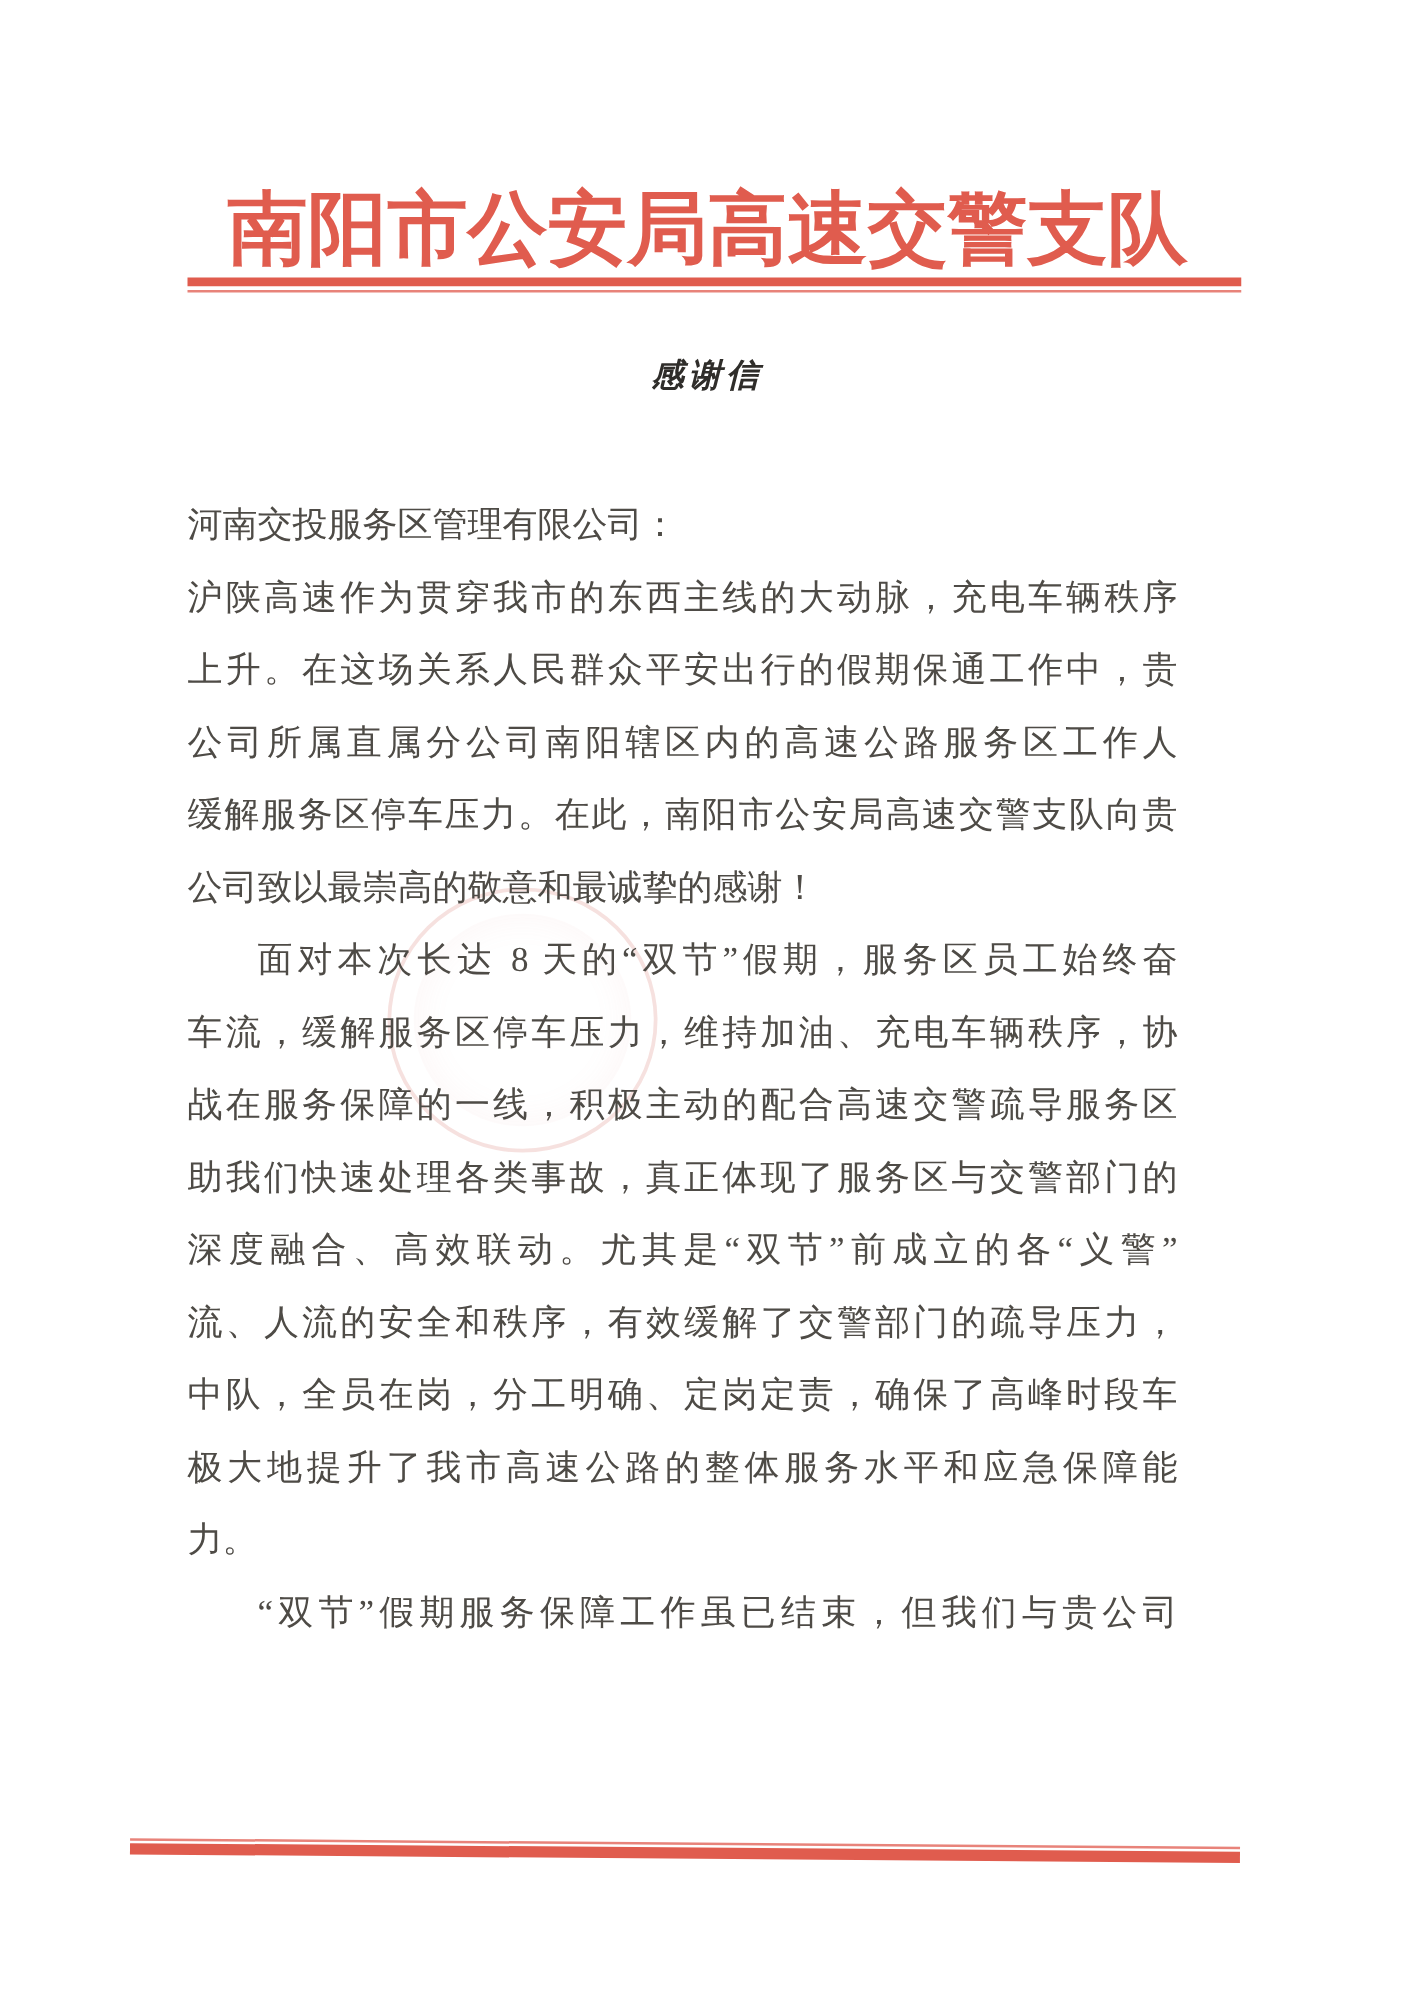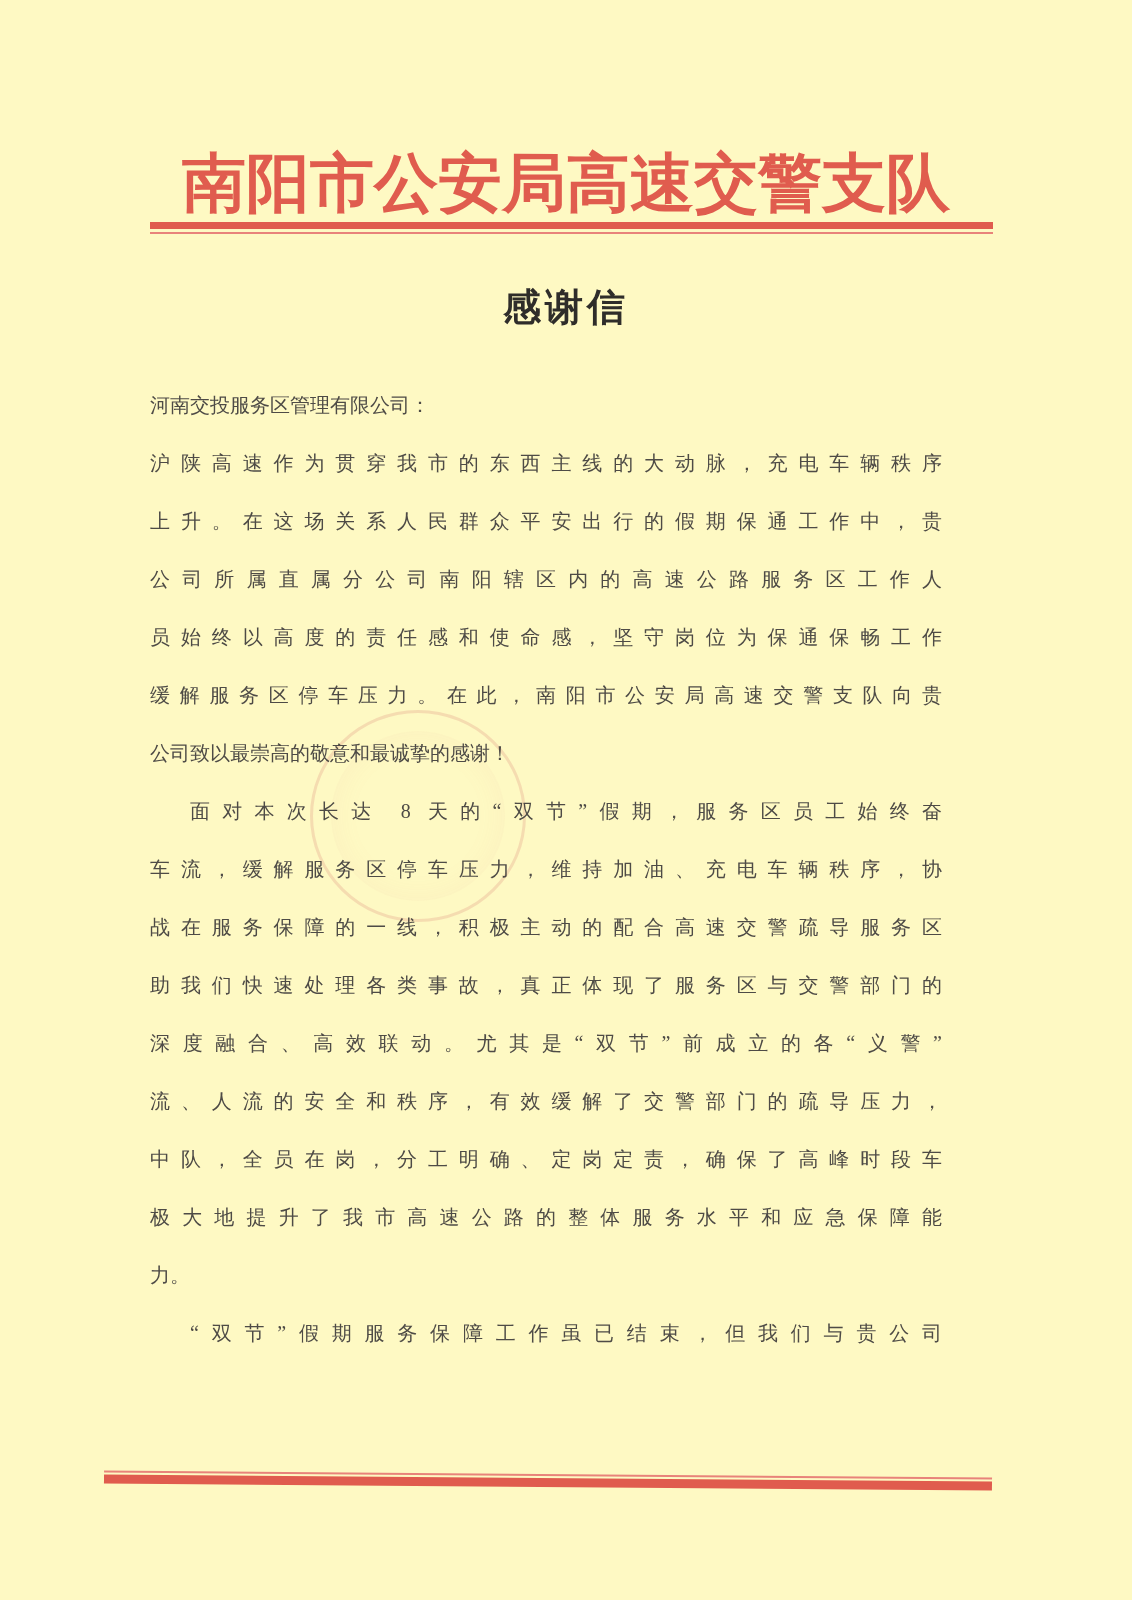--- a/index.html
+++ b/index.html
@@ -13,7 +13,7 @@
     position:relative;
     width:1132px;height:1600px;
     margin:0 auto;
-    background:#fef9c3;
+    background:#ffffff;
     font-family:"Liberation Serif","DejaVu Serif",serif;
     overflow:hidden;
   }

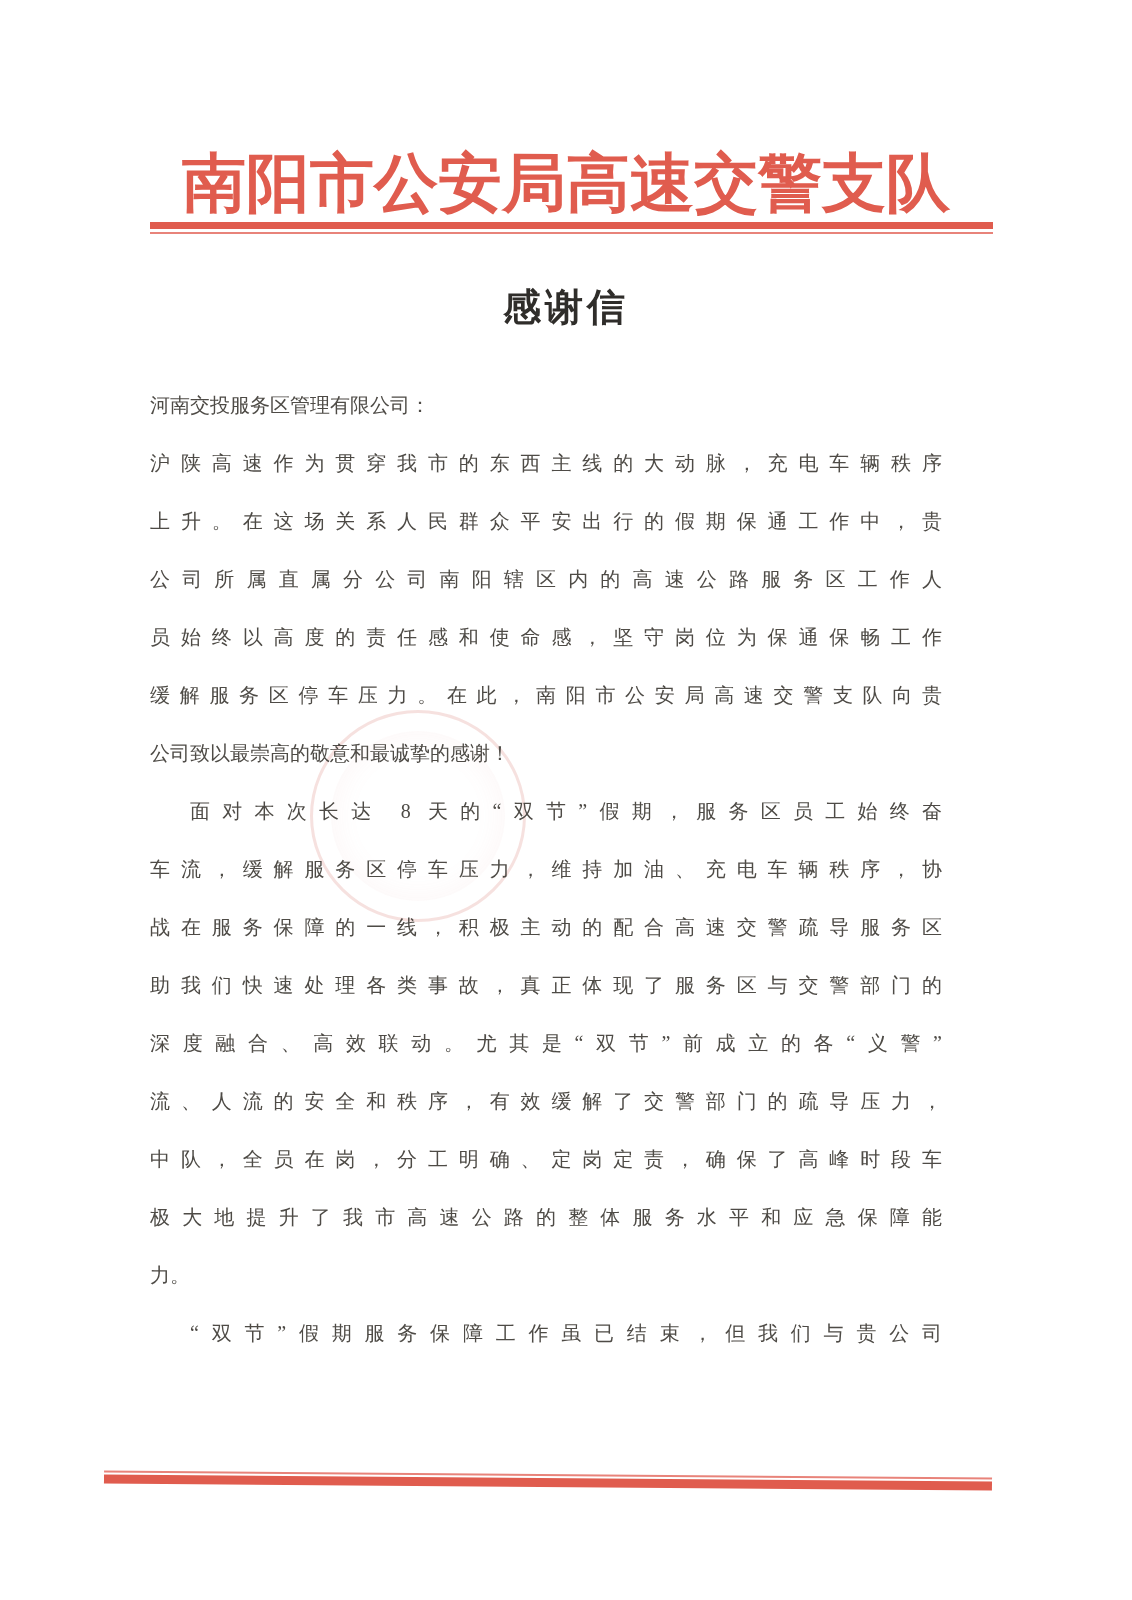--- a/index.html
+++ b/index.html
@@ -34,10 +34,11 @@
   .heading{
     position:absolute;top:288px;left:0;width:100%;
     text-align:center;
-    font-size:38px;line-height:1;
+    font-size:26px;line-height:1;
     font-weight:bold;
     color:var(--heading-ink);
     letter-spacing:4px;
+    font-style:italic;
   }
   
   .body-block{

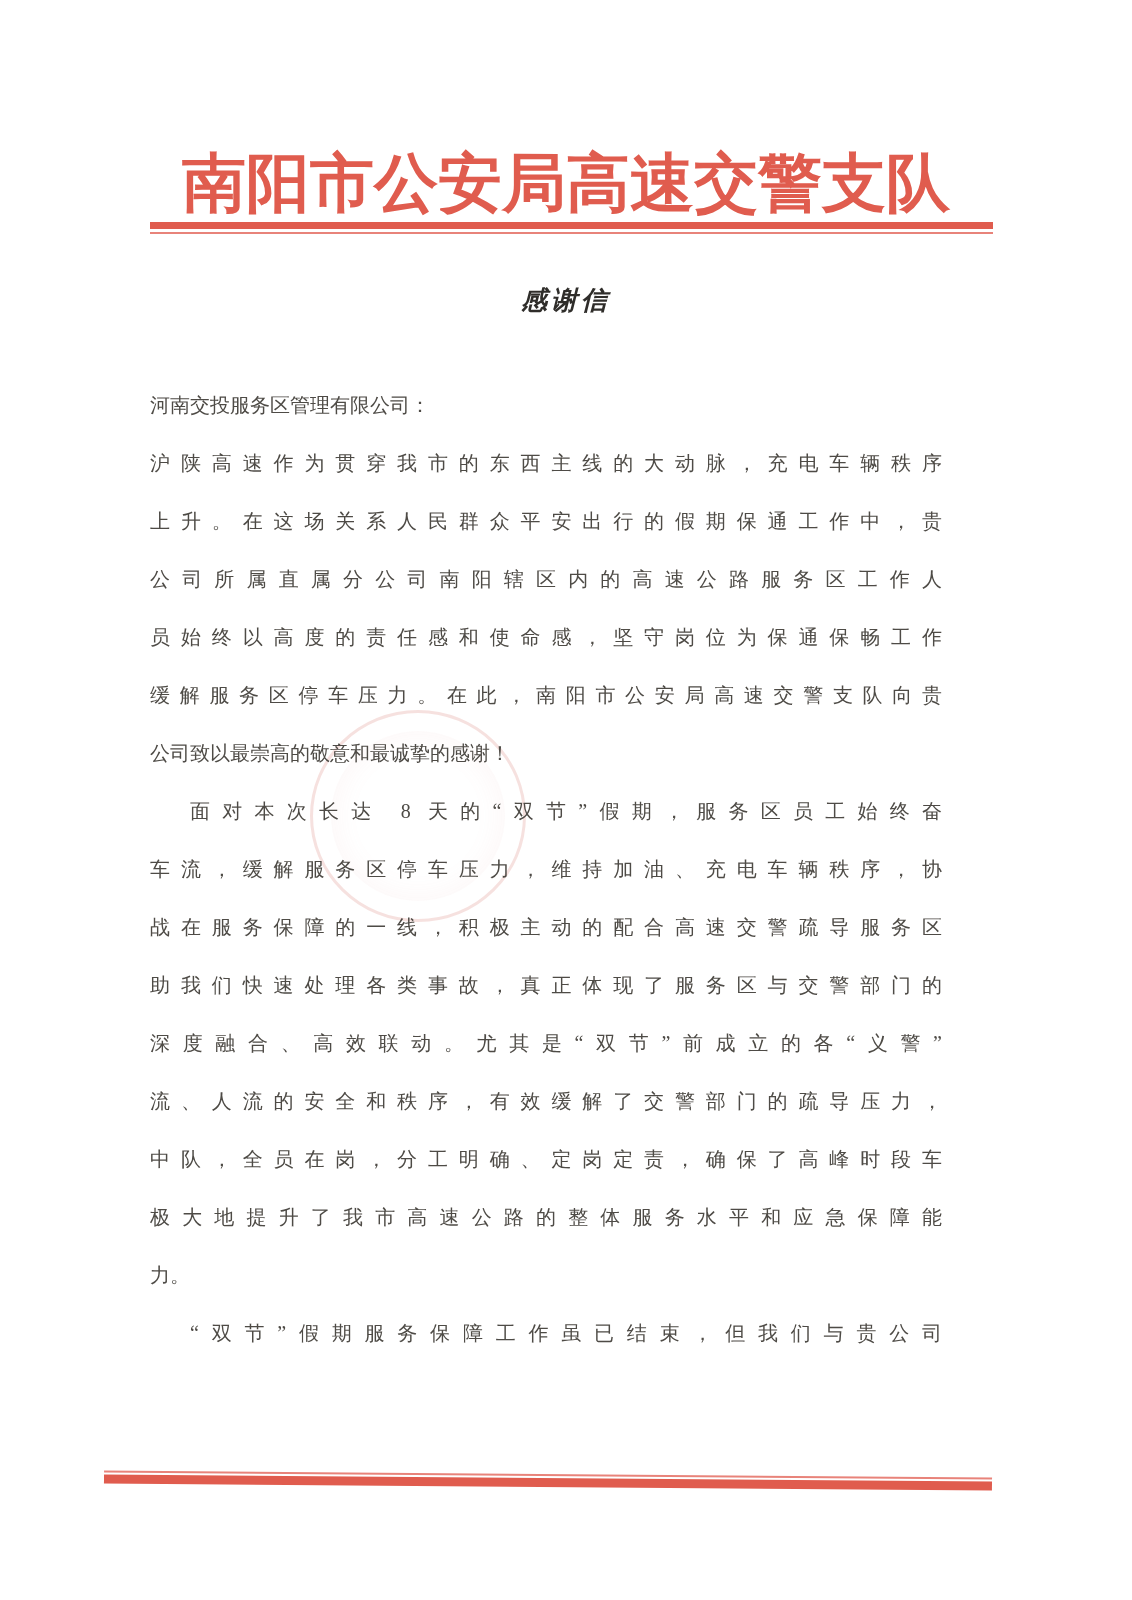--- a/index.html
+++ b/index.html
@@ -42,8 +42,8 @@
   }
   
   .body-block{
-    position:absolute;top:376px;left:150px;width:792px;
-    font-size:20px;
+    position:absolute;top:392px;left:150px;width:792px;
+    font-size:28px;
     color:var(--body-ink);
   }
   .line{

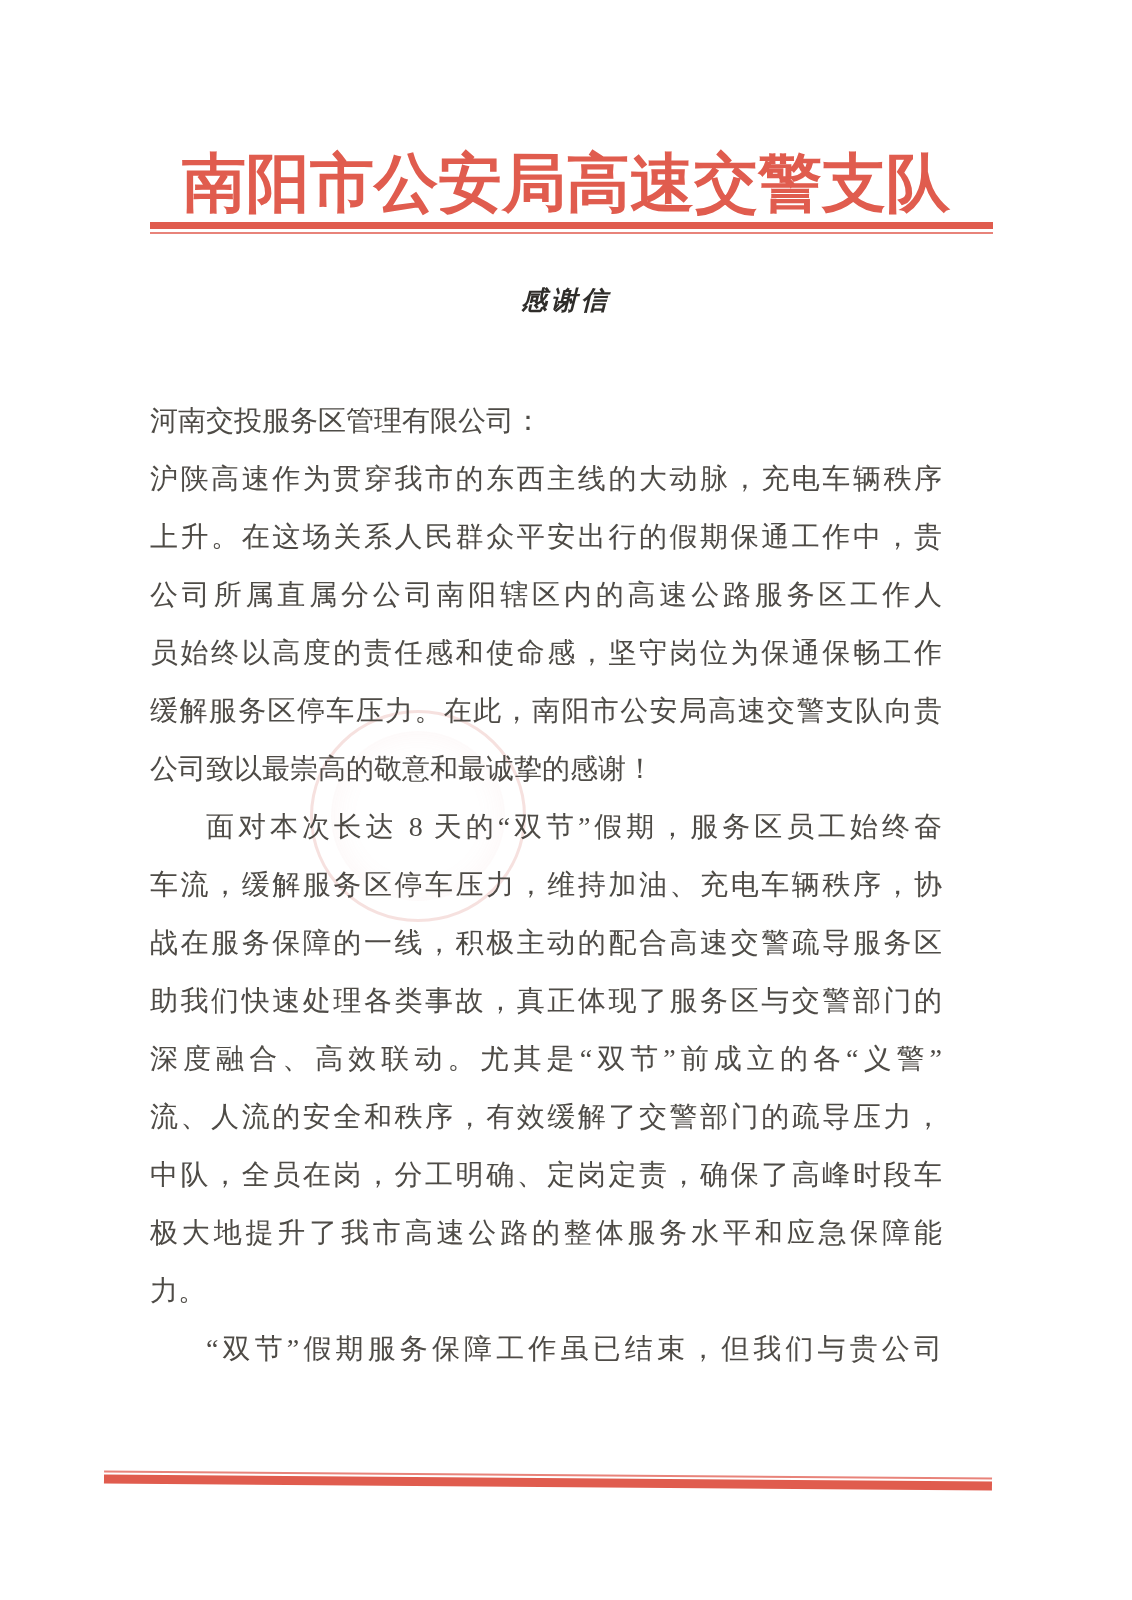--- a/index.html
+++ b/index.html
@@ -99,7 +99,6 @@
       <div class="line just">沪陕高速作为贯穿我市的东西主线的大动脉，充电车辆秩序</div>
       <div class="line just">上升。在这场关系人民群众平安出行的假期保通工作中，贵</div>
       <div class="line just">公司所属直属分公司南阳辖区内的高速公路服务区工作人</div>
-      <div class="line just">员始终以高度的责任感和使命感，坚守岗位为保通保畅工作</div>
       <div class="line just">缓解服务区停车压力。在此，南阳市公安局高速交警支队向贵</div>
       <div class="line">公司致以最崇高的敬意和最诚挚的感谢！</div>
       <div class="line ind just">面对本次长达 8 天的“双节”假期，服务区员工始终奋</div>

